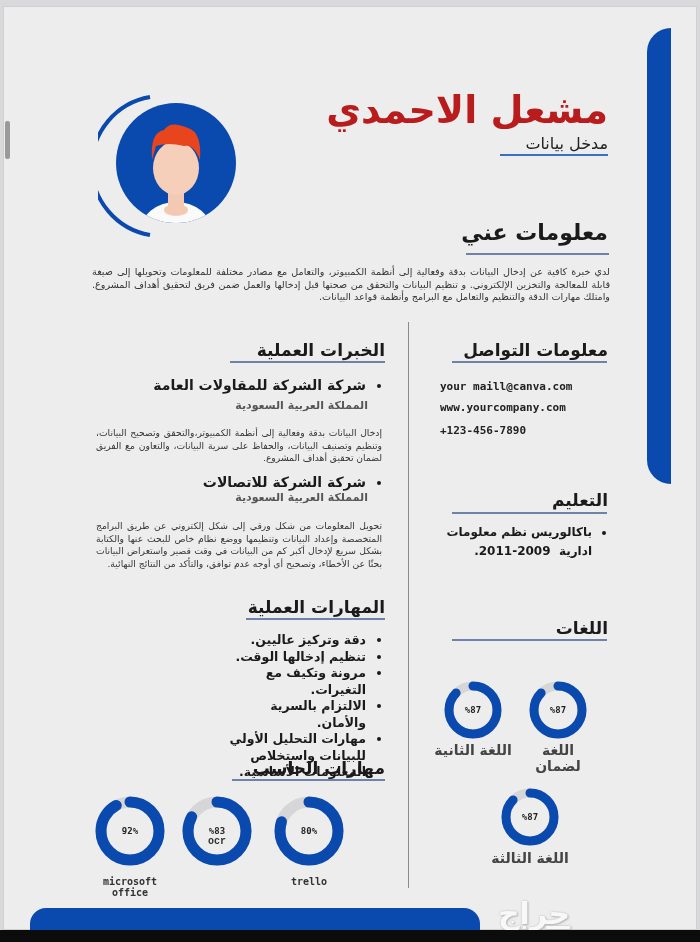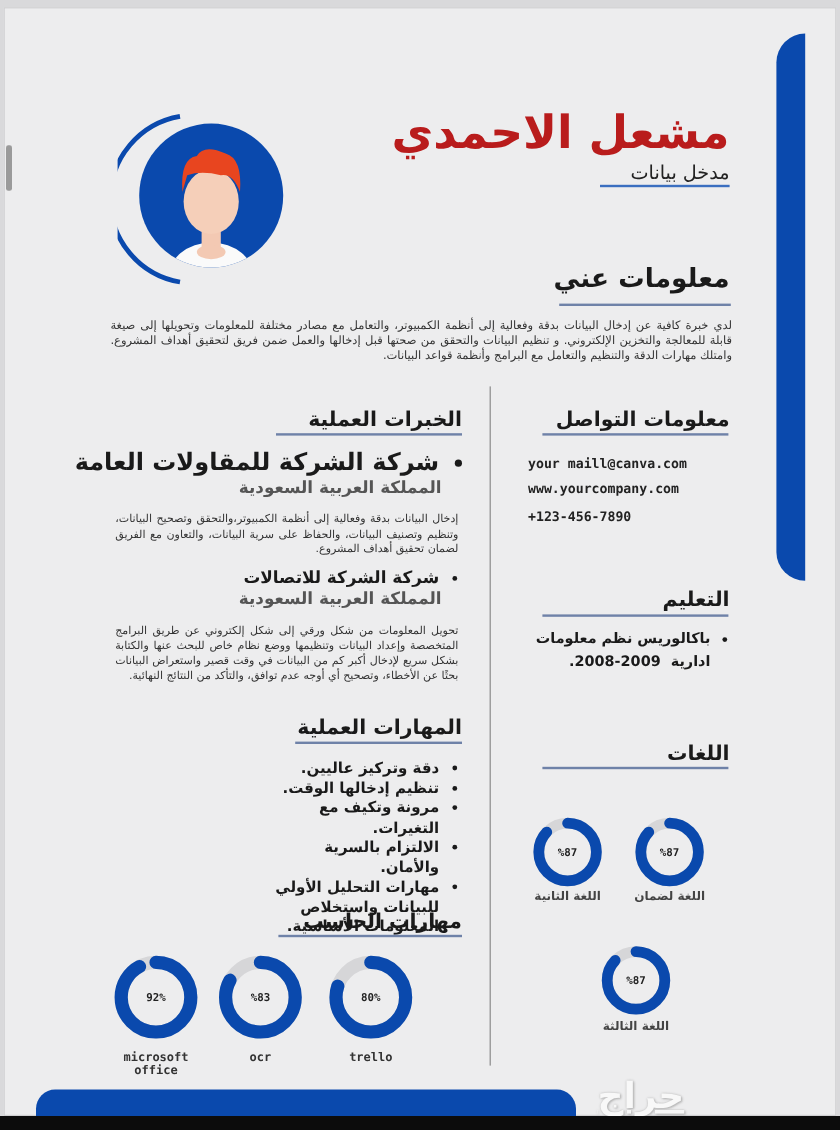--- a/index.html
+++ b/index.html
@@ -98,7 +98,7 @@
 <div class="h2 rtl" style="right:315px;top:340px;font-size:17px;">الخبرات العملية</div>
 <div class="uline" style="left:230px;top:361px;width:155px;"></div>
 
-<ul class="sk rtl" style="right:318px;top:376px;font-size:20px;line-height:18px;">
+<ul class="sk rtl" style="right:318px;top:376px;font-size:14px;line-height:18px;">
   <li>شركة الشركة للمقاولات العامة</li>
 </ul>
 <div class="country rtl" style="right:332px;top:399px;">المملكة العربية السعودية</div>

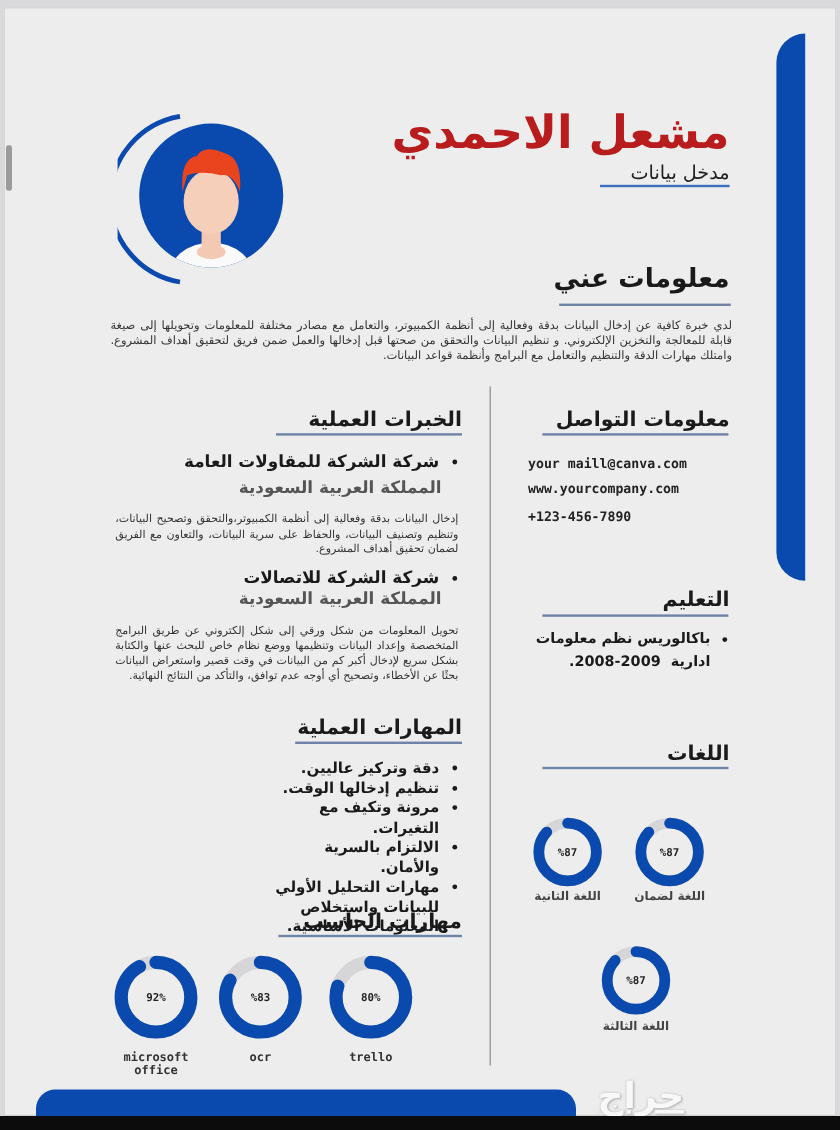--- a/index.html
+++ b/index.html
@@ -19,7 +19,7 @@
   .body-text{position:absolute;font-size:9.6px;line-height:12.5px;color:#333;text-align:justify;}
   .contact{position:absolute;left:440px;font-family:"DejaVu Sans Mono",monospace;font-size:11px;font-weight:bold;color:#222;}
   .divider{position:absolute;left:408px;top:322px;width:1px;height:566px;background:#8a8a8a;}
-  .country{position:absolute;font-size:14px;color:#555;font-weight:bold;white-space:nowrap;}
+  .country{position:absolute;font-size:11px;color:#555;font-weight:bold;white-space:nowrap;}
   ul.sk{position:absolute;margin:0;padding:0 16px 0 0;font-size:12.5px;line-height:16.5px;color:#1a1a1a;font-weight:bold;}
   ul.sk li{list-style:disc;}
   .donut{position:absolute;}

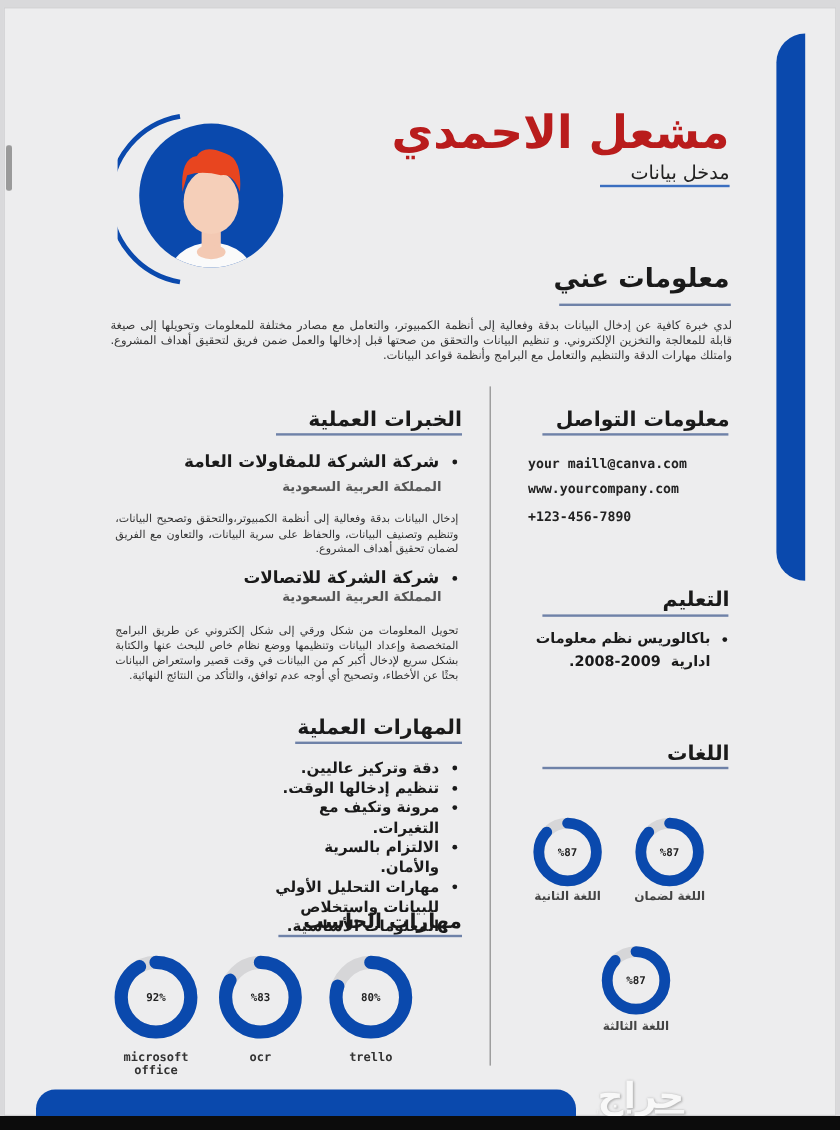--- a/index.html
+++ b/index.html
@@ -68,7 +68,7 @@
 <div class="h2 rtl" style="right:92px;top:490px;font-size:17px;">التعليم</div>
 <div class="uline" style="left:452px;top:512px;width:155px;"></div>
 <ul class="sk rtl" style="right:92px;top:523px;width:170px;font-size:12px;line-height:19px;">
-  <li><span>باكالوريس نظم معلومات ادارية</span> &nbsp;<span>2009-2008.</span></li>
+  <li><span>باكالوريس نظم معلومات ادارية</span> &nbsp;<span>2009-2011.</span></li>
 </ul>
 
 <div class="h2 rtl" style="right:92px;top:618px;font-size:17px;">اللغات</div>

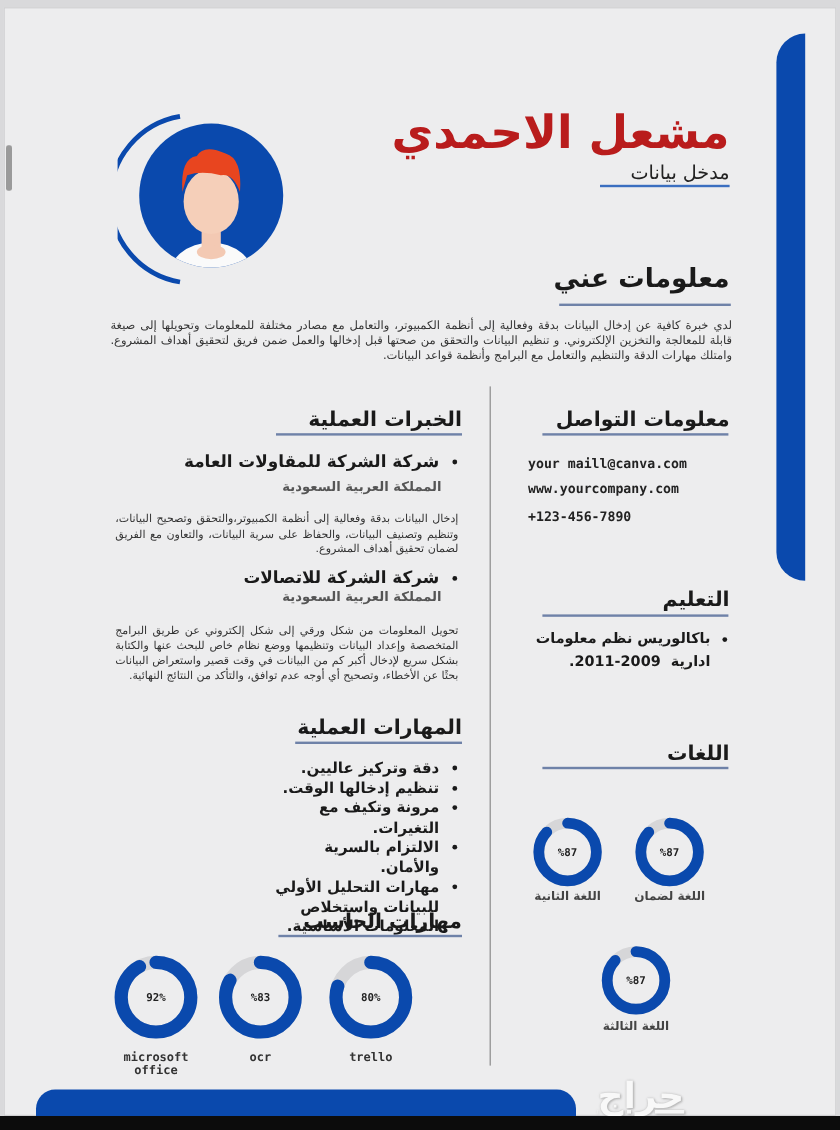--- a/index.html
+++ b/index.html
@@ -23,7 +23,7 @@
   ul.sk{position:absolute;margin:0;padding:0 16px 0 0;font-size:12.5px;line-height:16.5px;color:#1a1a1a;font-weight:bold;}
   ul.sk li{list-style:disc;}
   .donut{position:absolute;}
-  .donut-label{position:absolute;font-size:10px;color:#444;font-weight:bold;text-align:center;}
+  .donut-label{position:absolute;font-size:14px;color:#444;font-weight:bold;text-align:center;}
   .donut-pct{font-family:"DejaVu Sans Mono",monospace;font-size:9px;font-weight:bold;fill:#222;}
   .en-label{position:absolute;font-family:"DejaVu Sans Mono",monospace;font-size:10px;font-weight:bold;color:#333;text-align:center;line-height:11px;}
 </style>

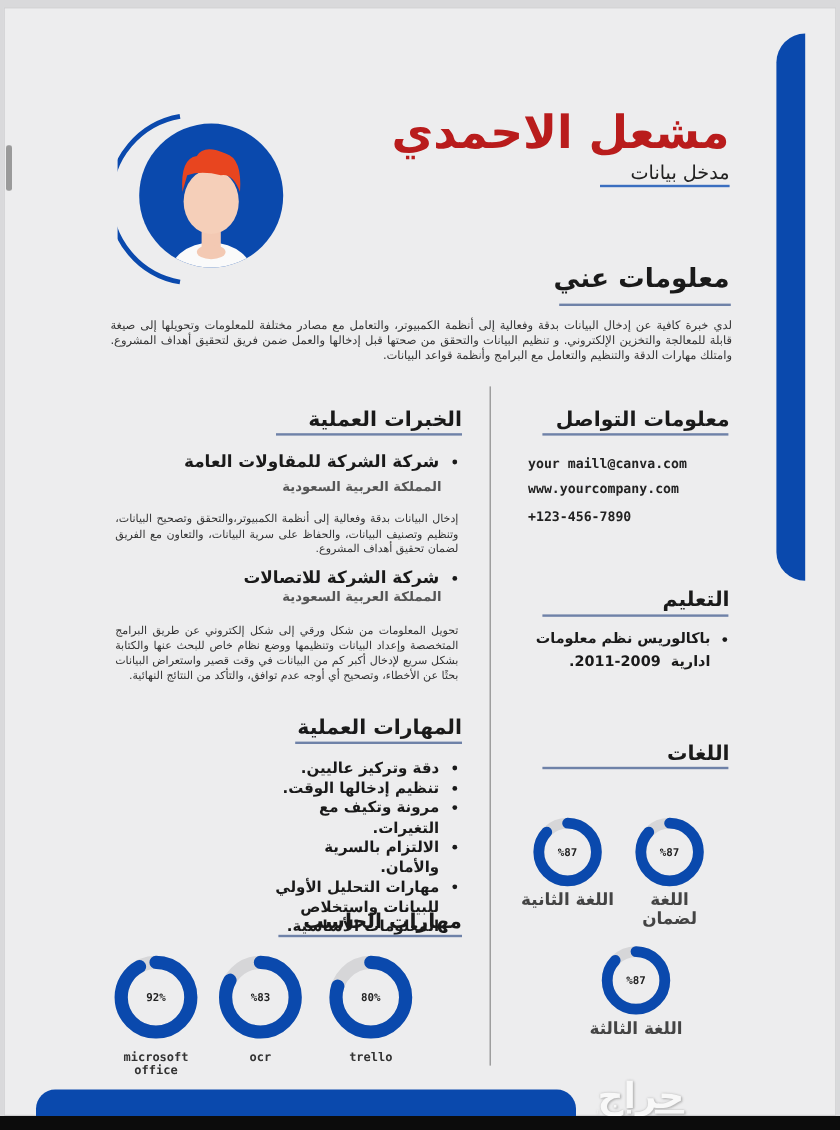--- a/index.html
+++ b/index.html
@@ -135,7 +135,7 @@
   <circle cx="36" cy="36" r="29" fill="none" stroke="#0a49ad" stroke-width="11" stroke-dasharray="151.2 182.2" transform="rotate(-90 36 36)" stroke-linecap="round"></circle>
   <text x="36" y="39" text-anchor="middle" class="donut-pct">%83</text>
 </svg>
-<div class="en-label" style="left:177px;top:876px;width:80px;">ocr</div>
+<div class="en-label" style="left:177px;top:836px;width:80px;font-family:Liberation Mono, monospace;">ocr</div>
 
 <svg class="donut" style="left:273px;top:795px;" width="72" height="72" viewBox="0 0 72 72">
   <circle cx="36" cy="36" r="29" fill="none" stroke="#d6d6d8" stroke-width="11"></circle>

